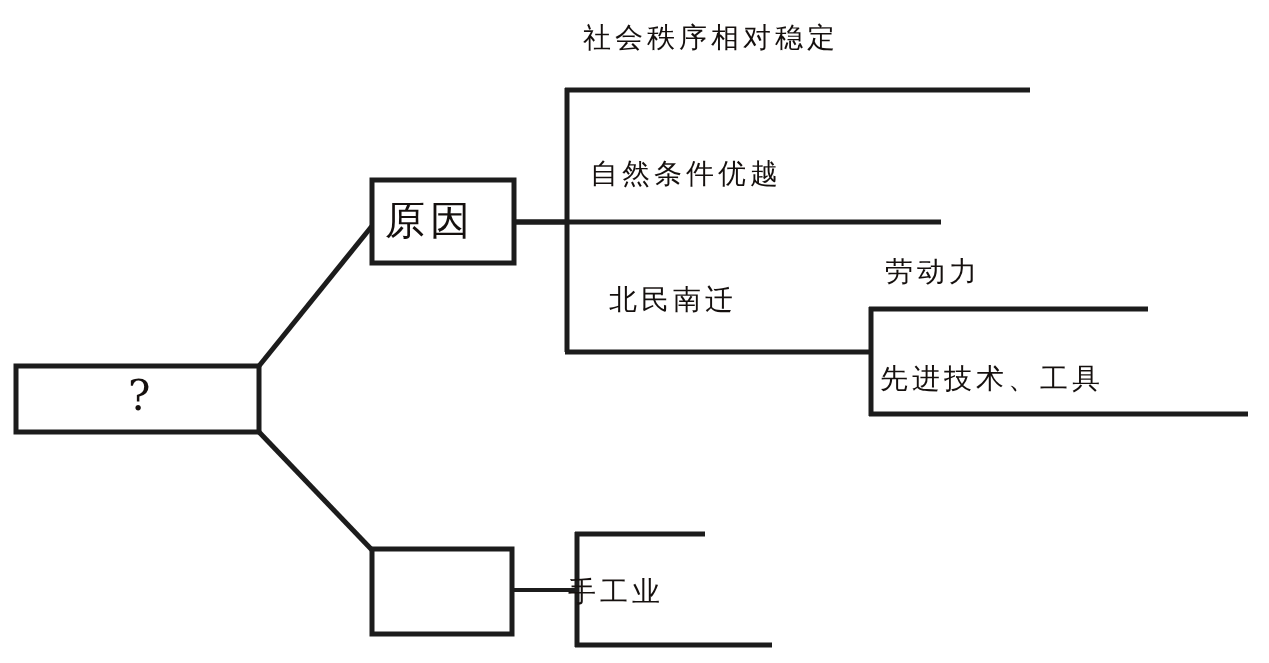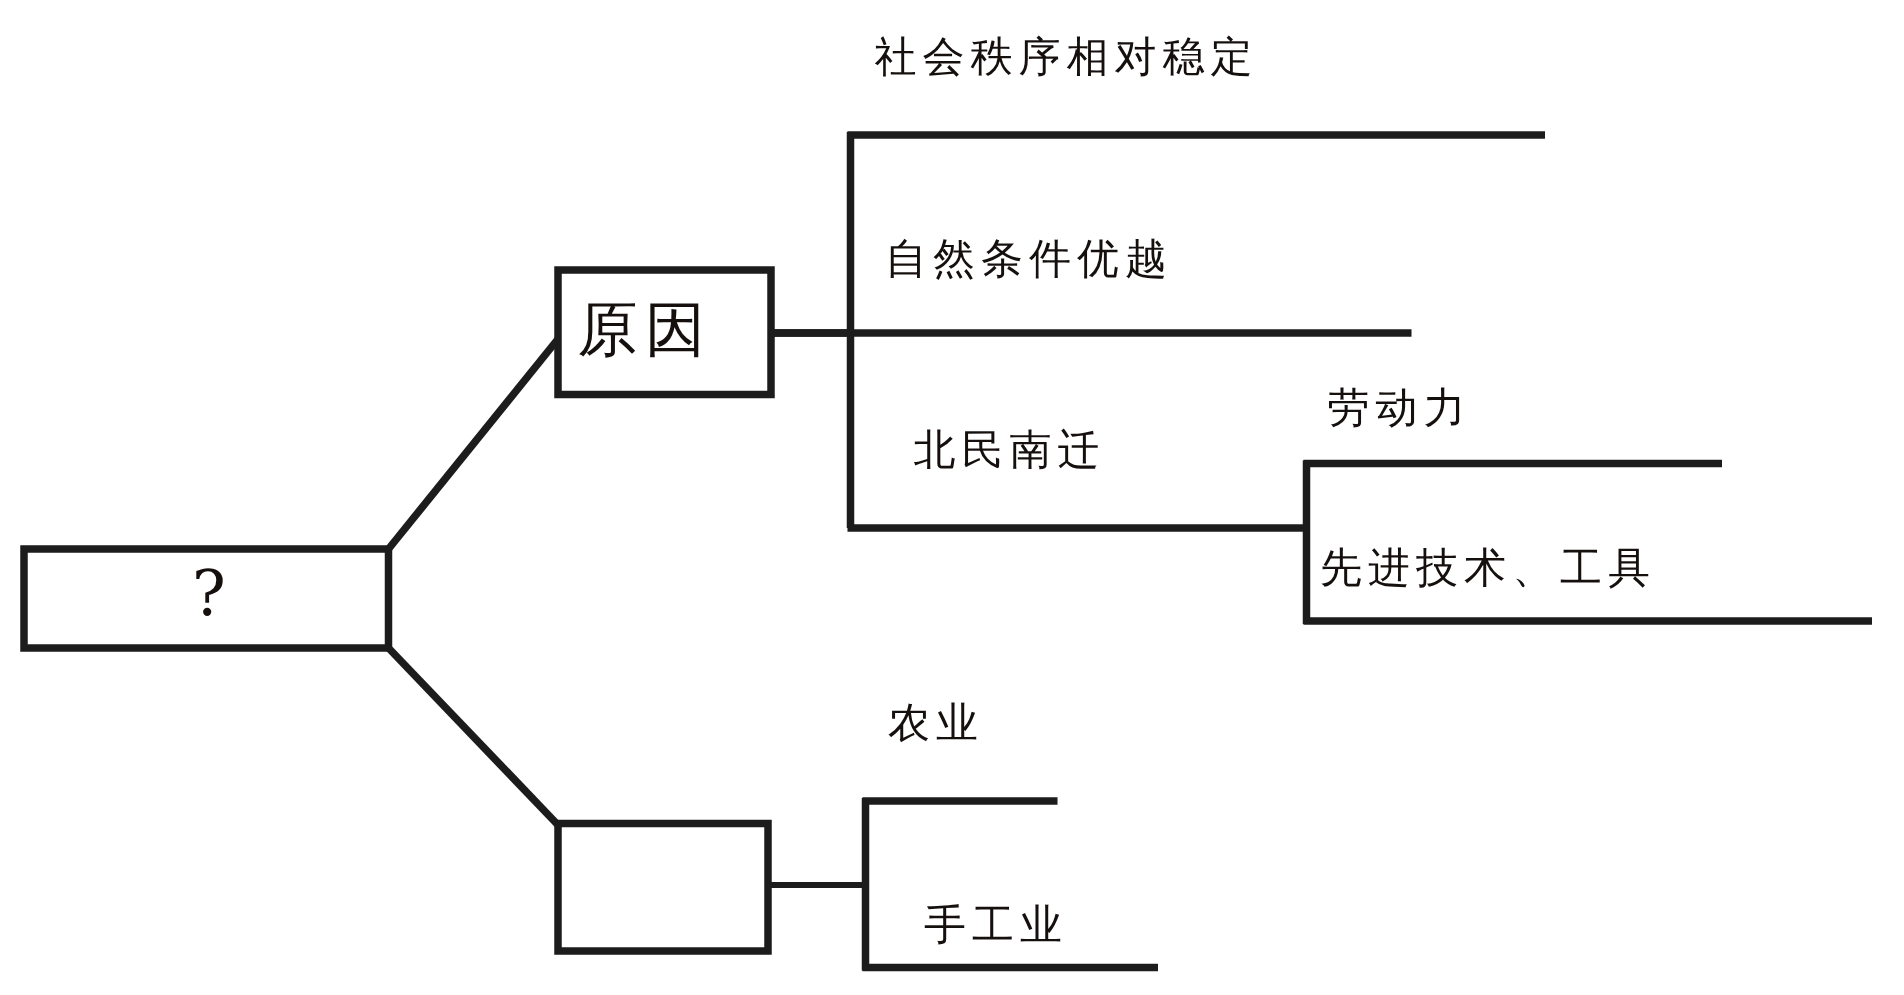--- a/index.html
+++ b/index.html
@@ -121,7 +121,6 @@
   <div class="label node-label" style="left:880px; top:365px;">先进技术、工具</div>
 
 
-  <div class="label node-label" style="left:592px; top:468px;">农业</div>
 
   <div class="label node-label" style="left:616px; top:578px;margin-top:25px;">手工业</div>
 

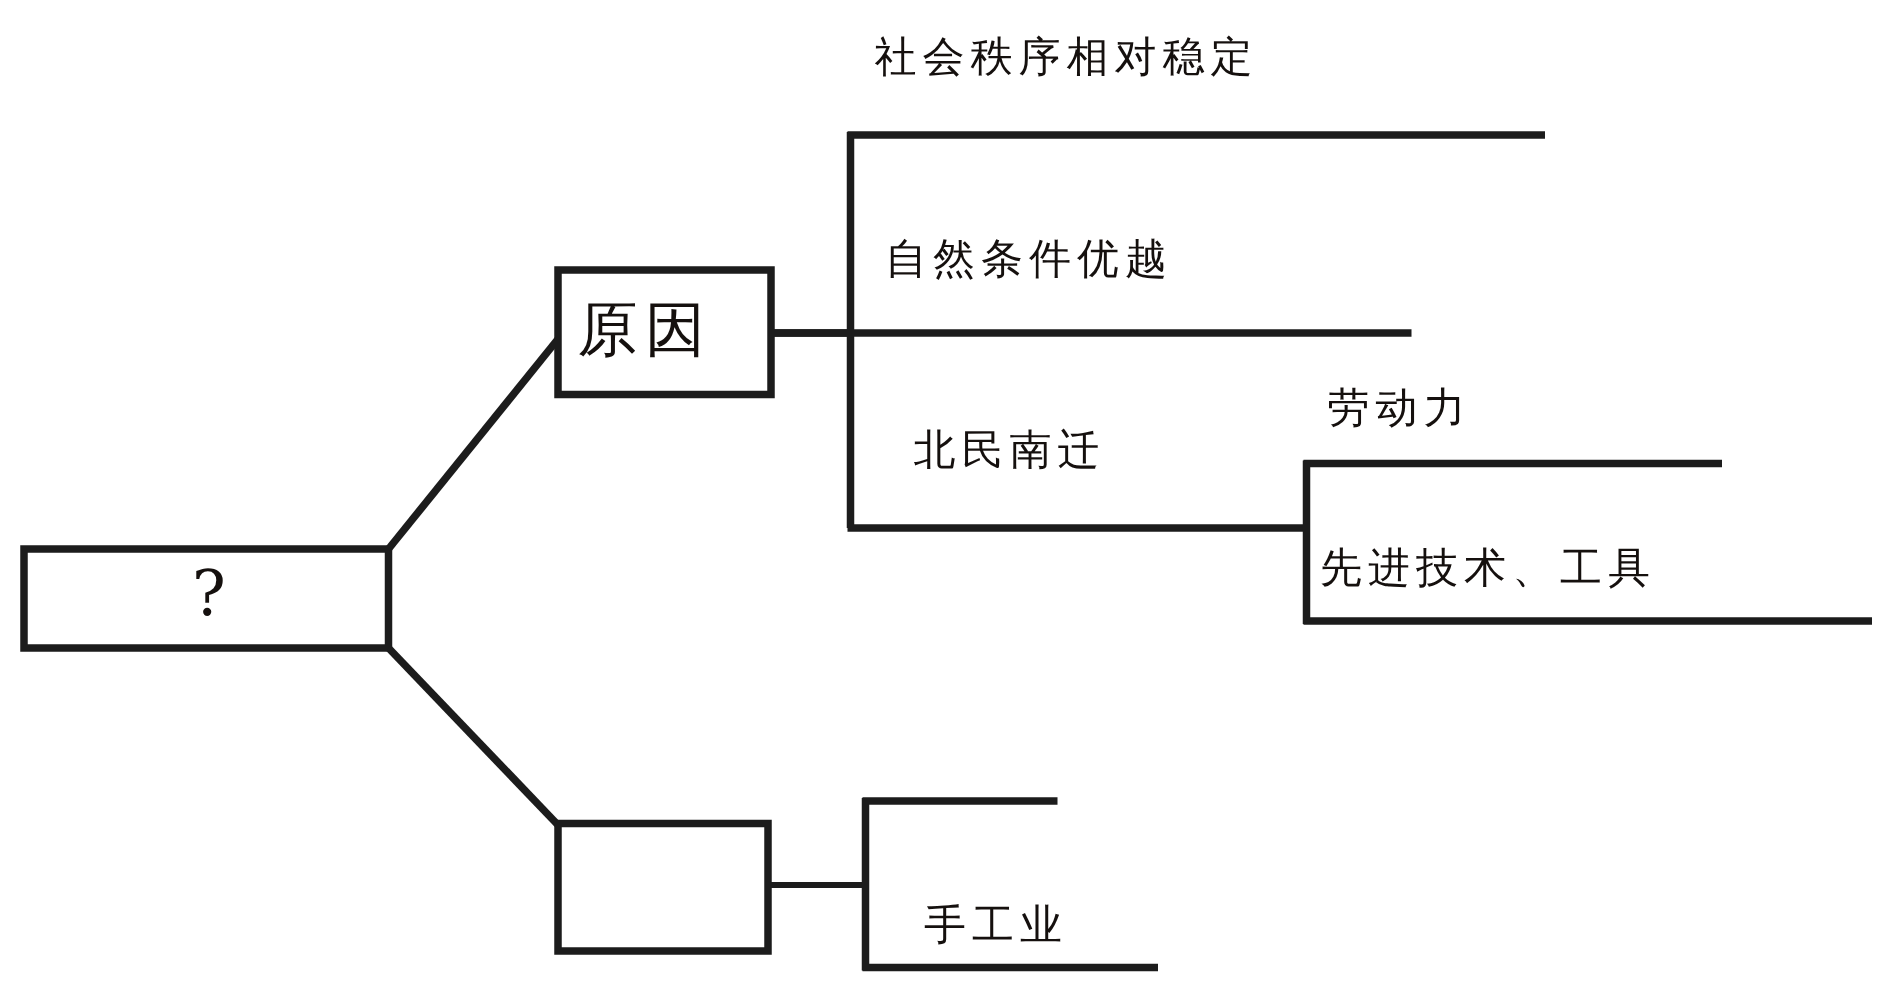--- a/index.html
+++ b/index.html
@@ -122,7 +122,7 @@
 
 
 
-  <div class="label node-label" style="left:616px; top:578px;margin-top:25px;">手工业</div>
+  <div class="label node-label" style="left:568px; top:578px;">手工业</div>
 
 </div>
 

